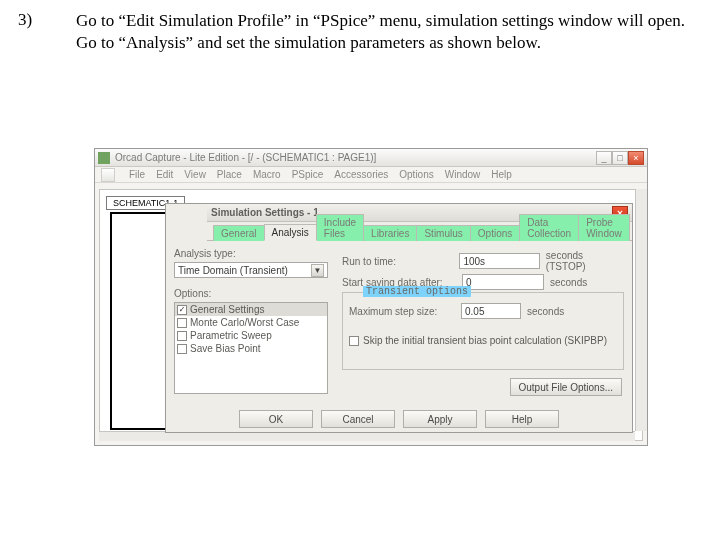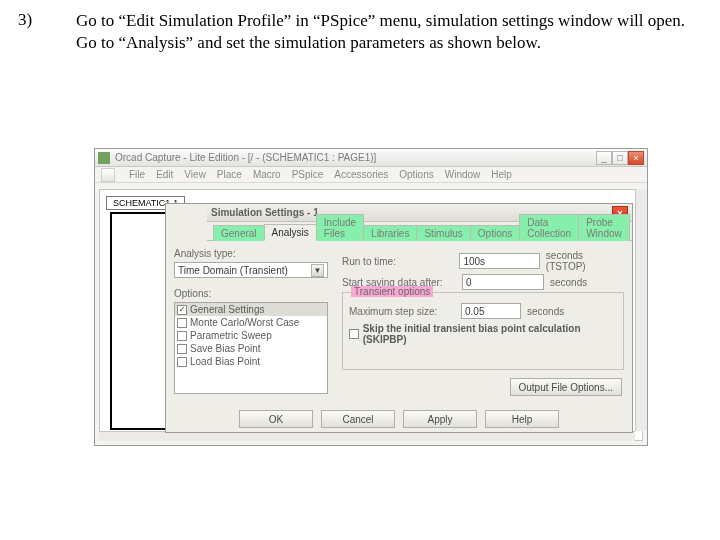--- a/index.html
+++ b/index.html
@@ -225,9 +225,9 @@
     border: 1px solid #c3c1bb;
   }
   .tframe .legend {
-    position: absolute; top: -7px; left: 8px;
-    background: #f9a8d4; padding: 0 3px;
-    font-size: 10px; color: #6a6964;
+    position: absolute; top: -7px; left: 20px;
+    background: #7dd3fc; padding: 0 3px;
+    font-size: 10px; color: #6a6964; font-family: Liberation Mono, monospace;
   }
   .smallbtn {
     position: absolute;

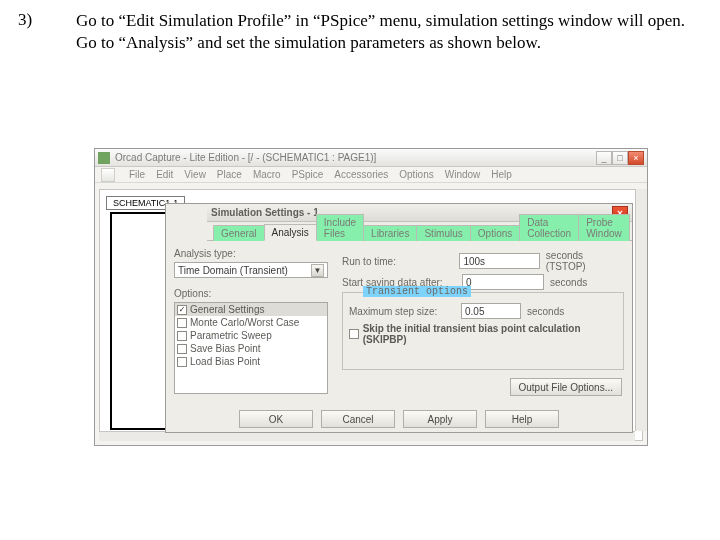--- a/index.html
+++ b/index.html
@@ -350,7 +350,7 @@
             <span class="inp" style="width:60px;">0.05</span>
             <span class="unit">seconds</span>
           </div>
-          <div class="frow" style="margin:4px 6px;font-weight:bold;">
+          <div class="frow" style="margin:16px 6px;">
             <span class="chk"></span>
             <span style="margin-left:4px;">Skip the initial transient bias point calculation (SKIPBP)</span>
           </div>

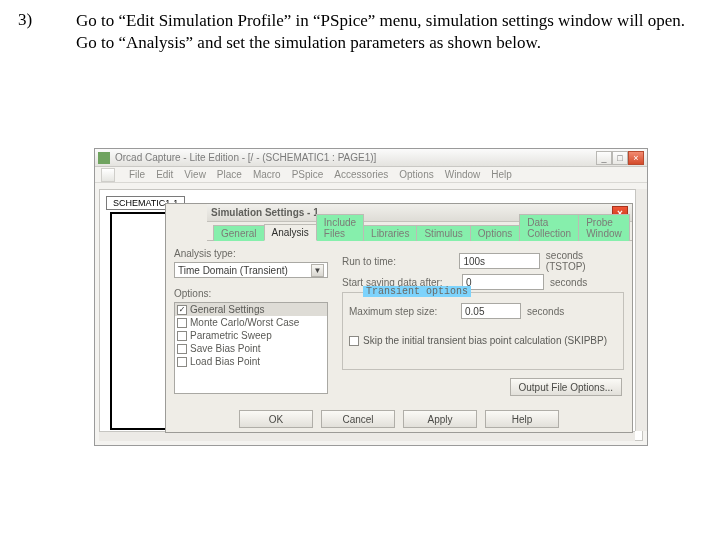--- a/index.html
+++ b/index.html
@@ -325,10 +325,6 @@
             <span class="chk"></span>
             <span>Save Bias Point</span>
           </div>
-        <div class="opt-row">
-            <span class="chk"></span>
-            <span>Load Bias Point</span>
-          </div>
       </div>
 
       <div class="rgroup">

